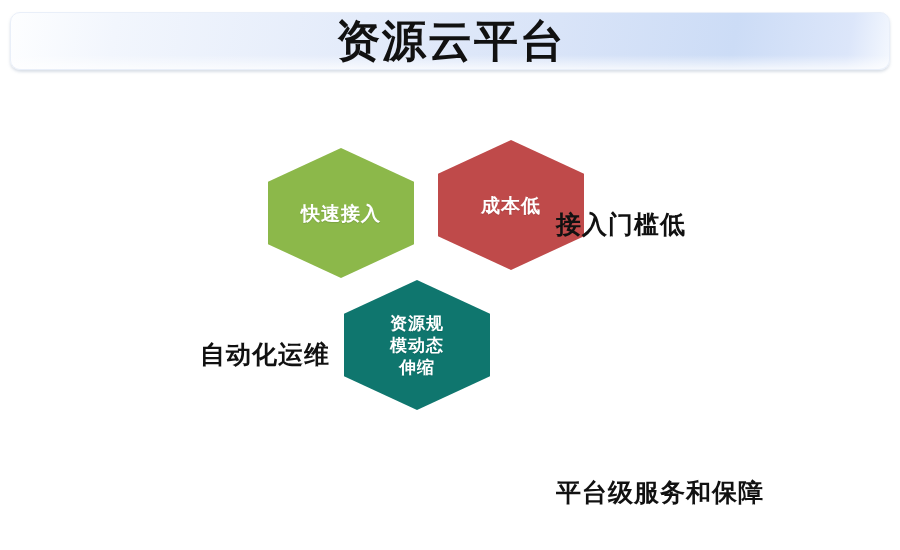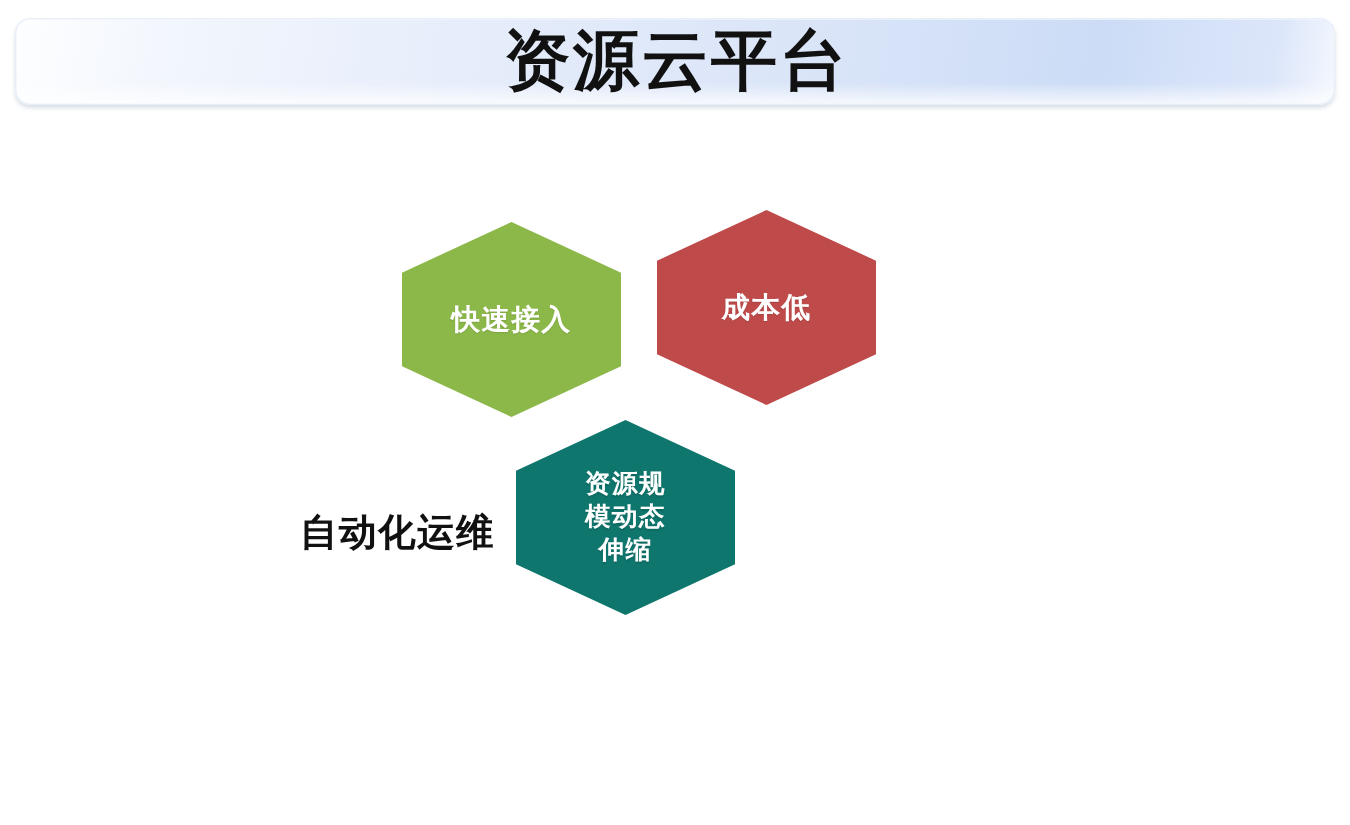--- a/index.html
+++ b/index.html
@@ -139,6 +139,7 @@
 
 
 
+  <div class="callout" id="callout-top">接入门槛低</div>
 
   <div class="callout" id="callout-middle">自动化运维</div>
 

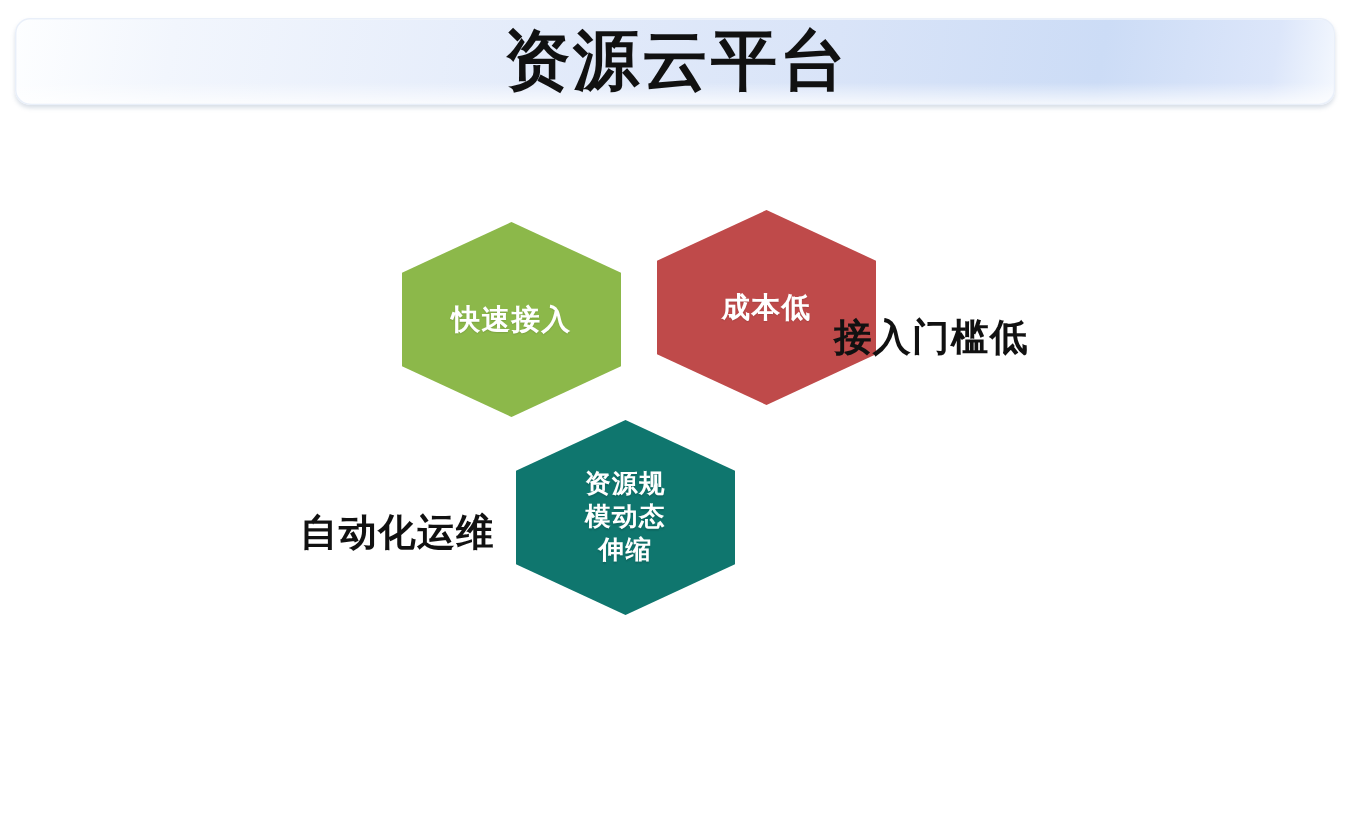--- a/index.html
+++ b/index.html
@@ -143,6 +143,7 @@
 
   <div class="callout" id="callout-middle">自动化运维</div>
 
+  <div class="callout" id="callout-bottom">平台级服务和保障</div>
 
 </div>
 

